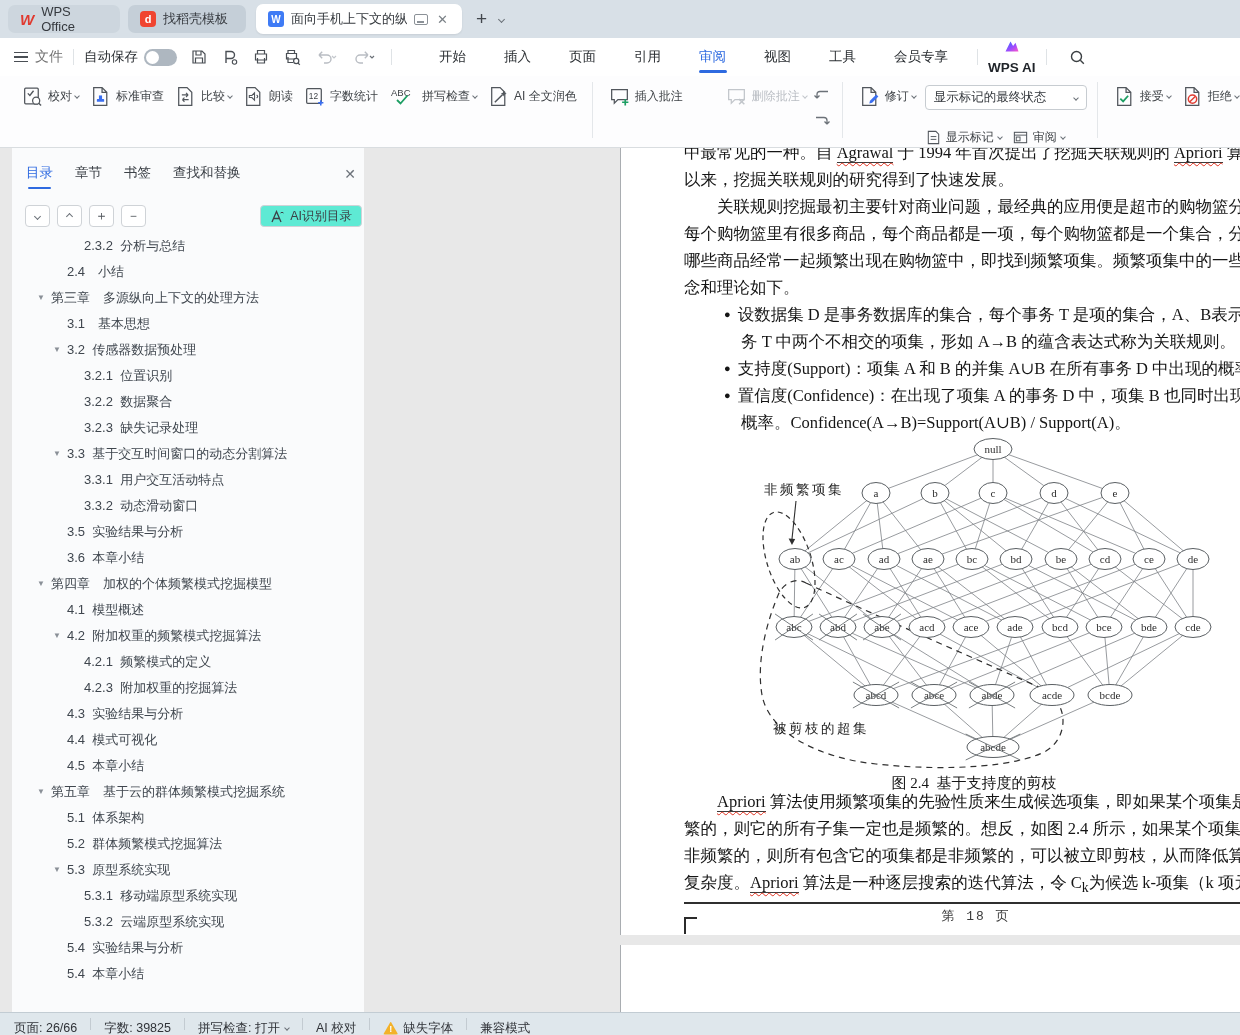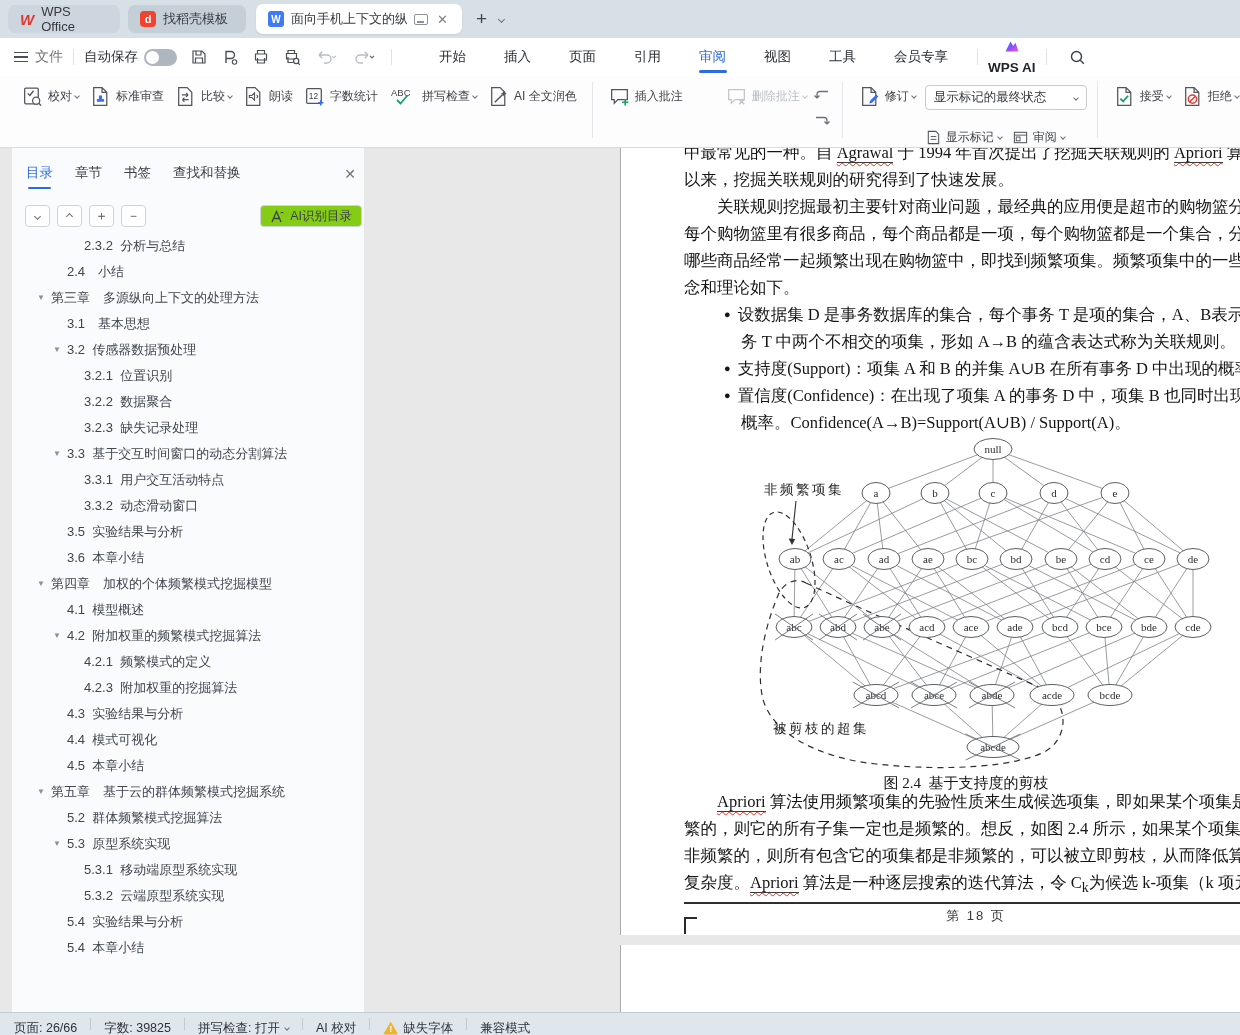--- a/index.html
+++ b/index.html
@@ -70,7 +70,7 @@
   .sclose { position:absolute; right:18px; top:18px; color:#6c727a; font-size:14px; }
   .stoolbar { position:absolute; left:13px; top:57px; right:12px; display:flex; align-items:center; }
   .sqbtn { width:25px; height:22px; border:1px solid #cfd3d7; border-radius:4px; background:#fff; margin-right:7px; display:flex; align-items:center; justify-content:center; color:#50555b; font-size:13px; }
-  .aibtn { margin-left:auto; height:22px; border:1px solid #cfd3d7; border-radius:4px; background:#84cc16; display:flex; align-items:center; gap:5px; padding:0 9px; font-size:12.5px; color:#3c4147; }
+  .aibtn { margin-left:auto; height:22px; border:1px solid #cfd3d7; border-radius:4px; background:#5eead4; display:flex; align-items:center; gap:5px; padding:0 9px; font-size:12.5px; color:#3c4147; }
   .toc { position:absolute; left:0; top:92px; right:8px; bottom:0; overflow:hidden; }
   .tocrow { height:26px; line-height:26px; position:relative; font-size:13px; color:#3f464e; white-space:pre; }
   .tocrow .arr { position:absolute; top:0; font-size:8px; color:#8a9097; }

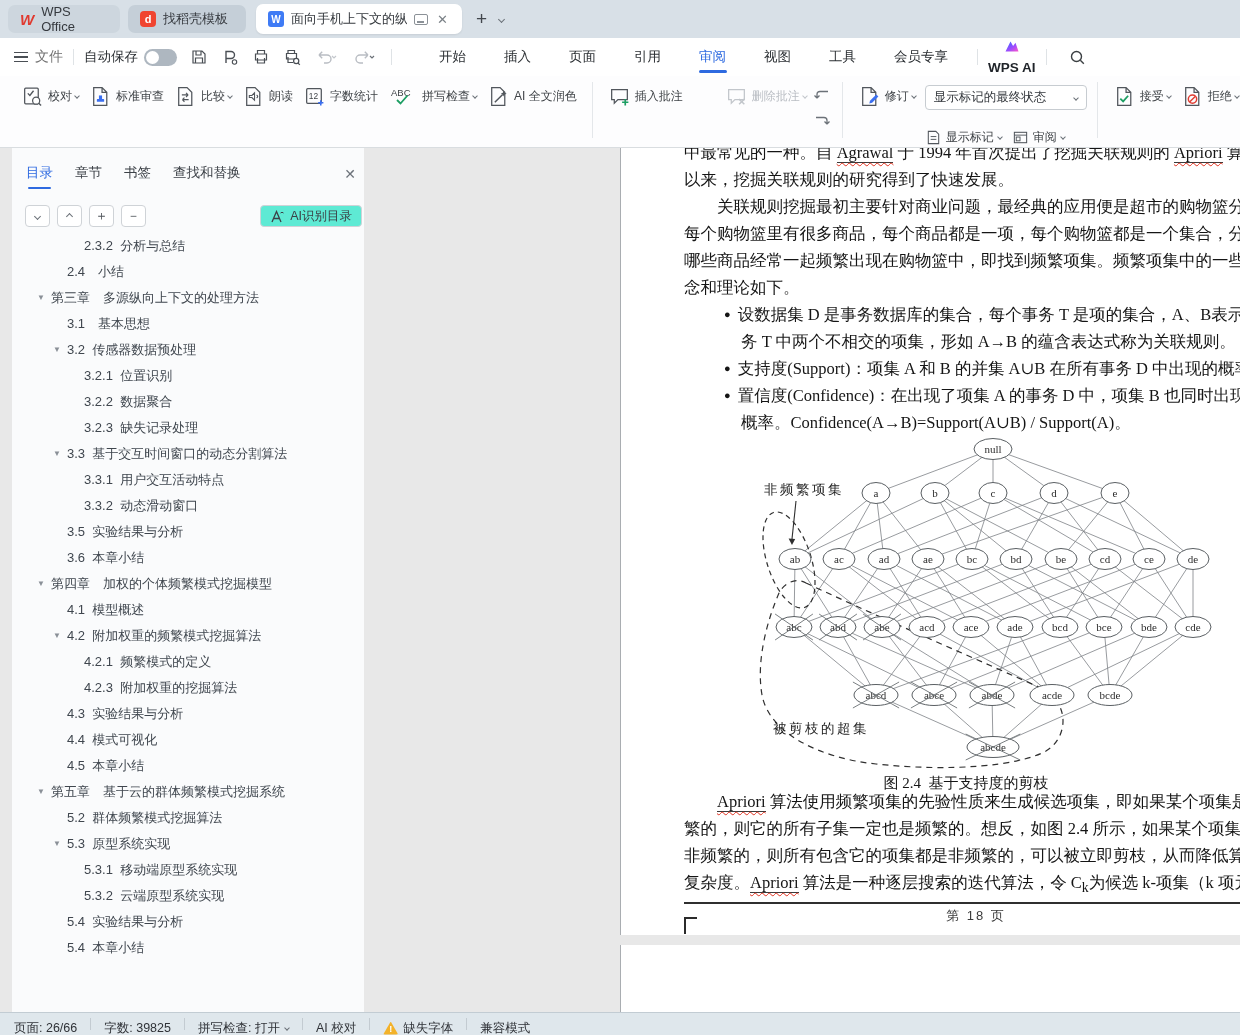--- a/index.html
+++ b/index.html
@@ -90,7 +90,7 @@
   .line .bdot { font-size:11px; vertical-align:2px; margin-right:7px; }
   .spell { border-bottom:1px solid #3a3a3a; text-decoration:underline wavy #e0301e 1px; text-underline-offset:3.5px; }
   .figure { position:absolute; left:0; top:285px; width:640px; height:345px; }
-  .caption { position:absolute; left:80px; top:626px; width:530px; text-align:center; font-family:"Liberation Serif","DejaVu Serif",serif; font-size:15px; color:#151515; white-space:pre; }
+  .caption { position:absolute; left:88px; top:626px; width:530px; text-align:center; font-family:"Liberation Serif","DejaVu Serif",serif; font-size:15px; color:#151515; white-space:pre; }
   .footrule { position:absolute; left:63px; top:754px; width:640px; height:2px; background:#2f2f2f; }
   .pagefoot { position:absolute; left:90px; top:759px; width:530px; text-align:center; font-family:Liberation Sans, sans-serif; font-size:13px; color:#3b3b3b; letter-spacing:2px; }
   .cornermark { position:absolute; left:63px; top:769px; width:13px; height:17px; border-left:2px solid #2b2b2b; border-top:2px solid #2b2b2b; }

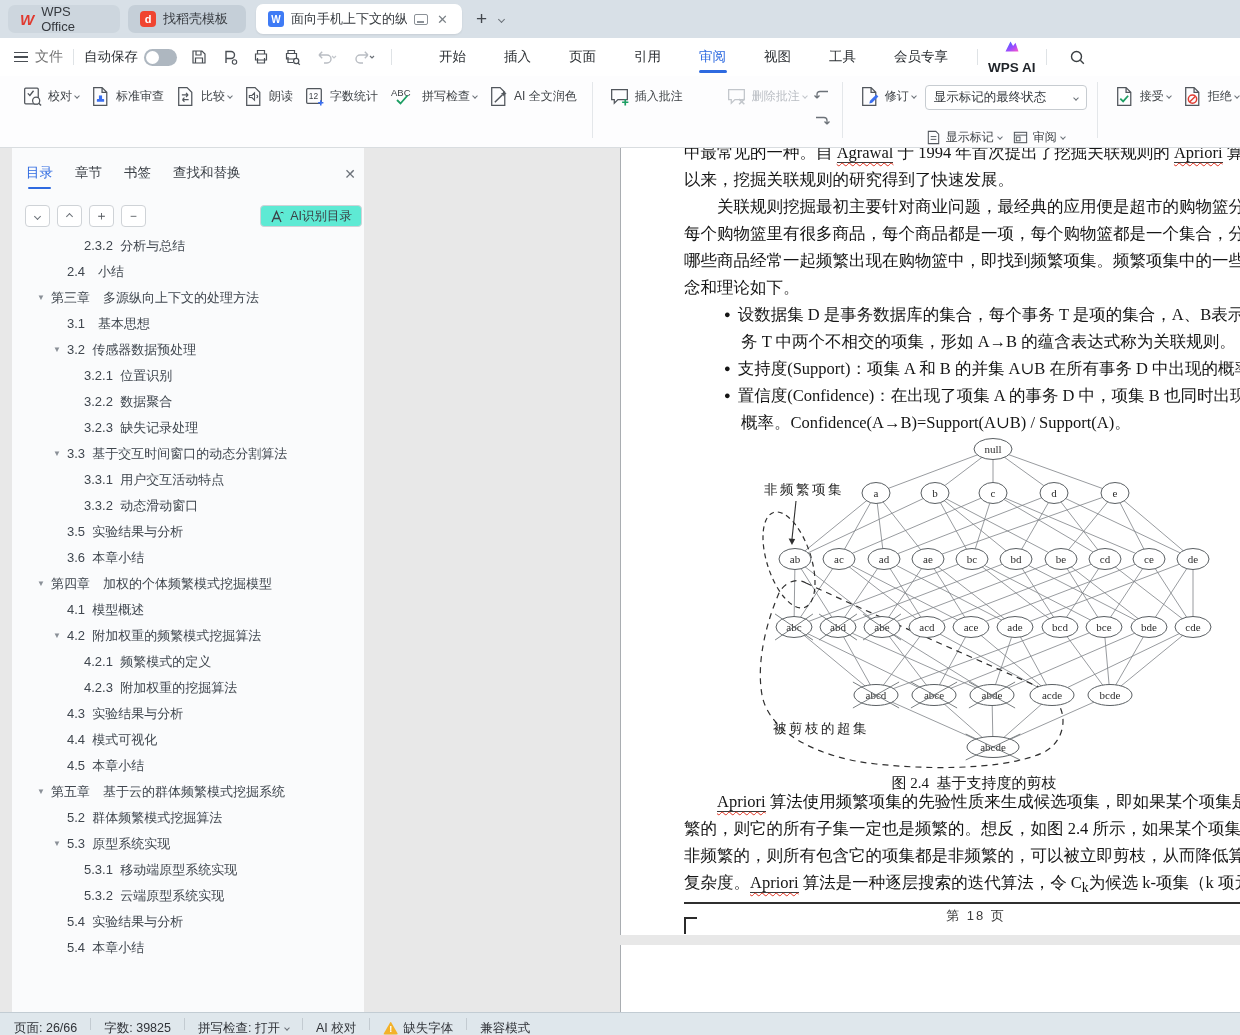--- a/index.html
+++ b/index.html
@@ -524,6 +524,7 @@
           <div class="tocrow l2"><span>4.4  模式可视化</span></div>
           <div class="tocrow l2"><span>4.5  本章小结</span></div>
           <div class="tocrow l1"><span class="arr">▼</span><span>第五章　基于云的群体频繁模式挖掘系统</span></div>
+          <div class="tocrow l2"><span>5.1  体系架构</span></div>
           <div class="tocrow l2"><span>5.2  群体频繁模式挖掘算法</span></div>
           <div class="tocrow l2"><span class="arr">▼</span><span>5.3  原型系统实现</span></div>
           <div class="tocrow l3"><span>5.3.1  移动端原型系统实现</span></div>

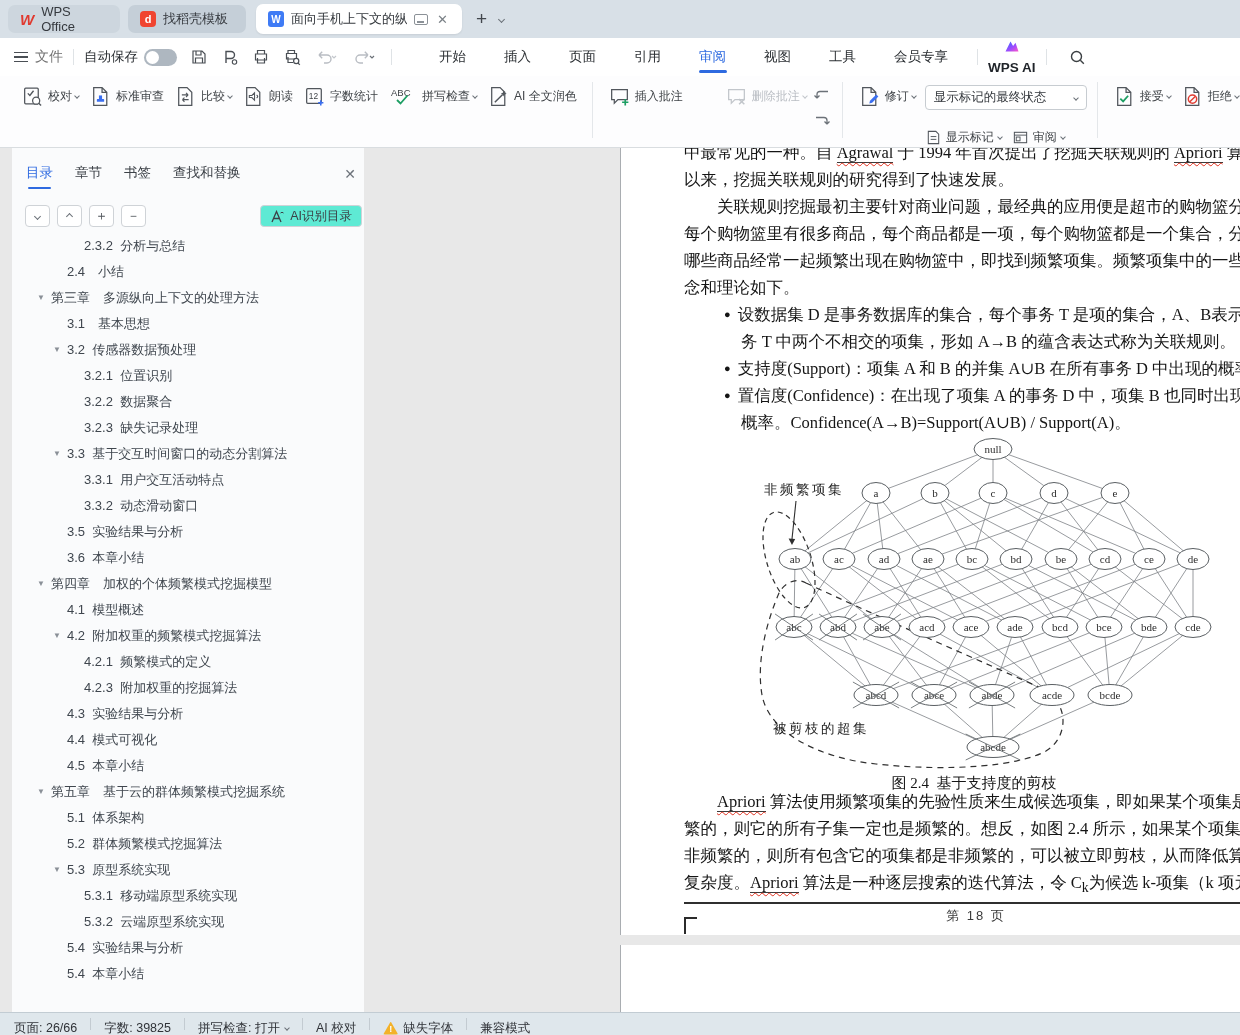--- a/index.html
+++ b/index.html
@@ -92,7 +92,7 @@
   .figure { position:absolute; left:0; top:285px; width:640px; height:345px; }
   .caption { position:absolute; left:88px; top:626px; width:530px; text-align:center; font-family:"Liberation Serif","DejaVu Serif",serif; font-size:15px; color:#151515; white-space:pre; }
   .footrule { position:absolute; left:63px; top:754px; width:640px; height:2px; background:#2f2f2f; }
-  .pagefoot { position:absolute; left:90px; top:759px; width:530px; text-align:center; font-family:Liberation Sans, sans-serif; font-size:13px; color:#3b3b3b; letter-spacing:2px; }
+  .pagefoot { position:absolute; left:90px; top:759px; width:530px; text-align:center; font-family:Liberation Mono, monospace; font-size:13px; color:#3b3b3b; letter-spacing:2px; }
   .cornermark { position:absolute; left:63px; top:769px; width:13px; height:17px; border-left:2px solid #2b2b2b; border-top:2px solid #2b2b2b; }
 
   

